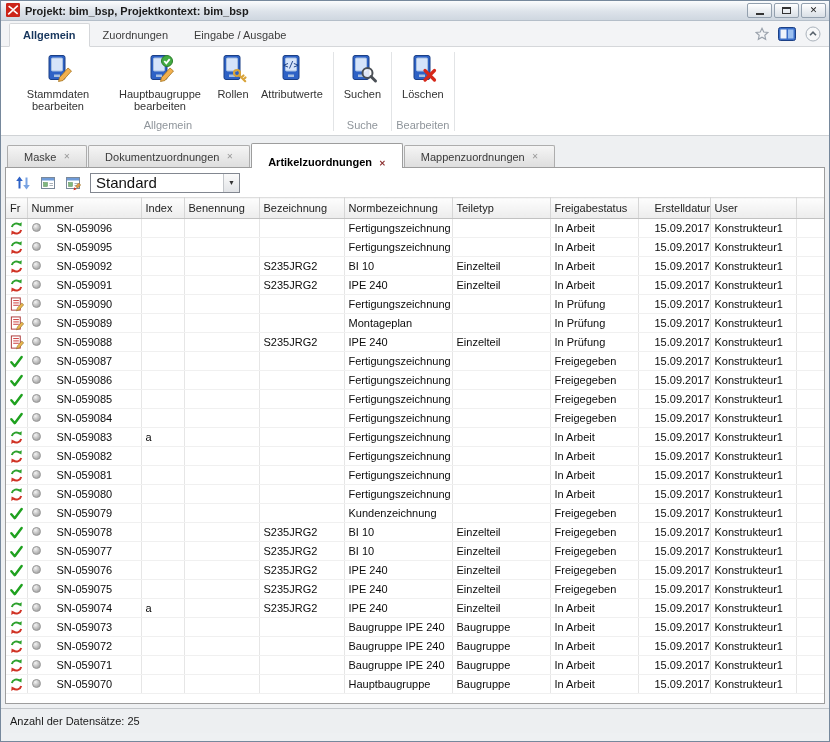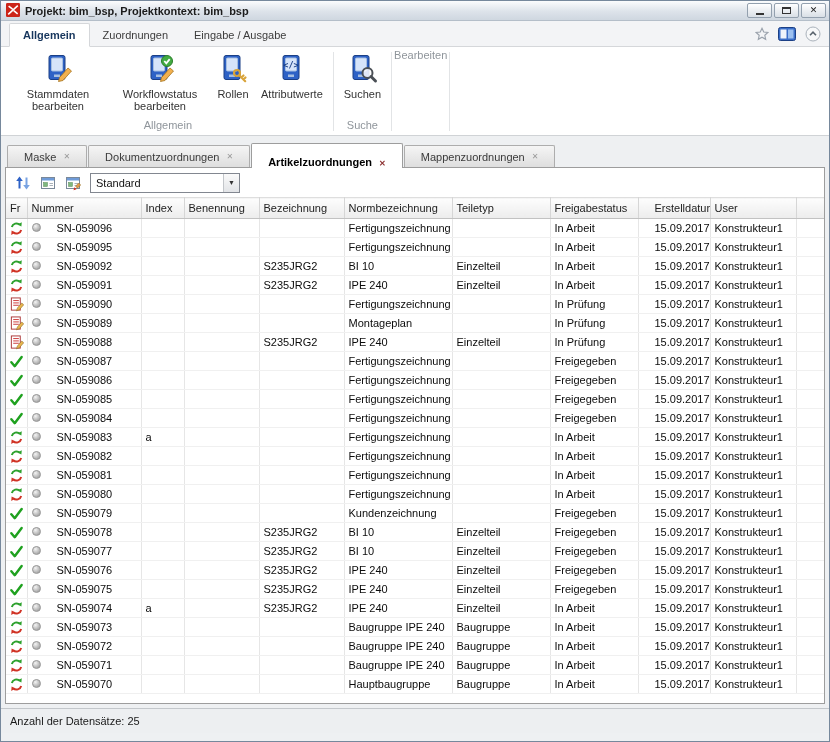--- a/index.html
+++ b/index.html
@@ -164,7 +164,7 @@
                 <path d="M20.3 8l2 2.3 3.4-4.2" stroke="#fff" stroke-width="1.8" fill="none"></path>
                 <path d="M17.5 24.5l8.5-9.5 3.5 3-8.5 9.5-4.5 1z" fill="#f2b04e" stroke="#a5741f" stroke-width="0.8"></path>
               </svg></span>
-            <span class="rlabel">Workflowstatus bearbeiten</span>
+            <span class="rlabel">Hauptbaugruppe bearbeiten</span>
           </div>
           <div class="rbutton">
             <span class="ricon"><svg width="32" height="32" viewBox="0 0 32 32">

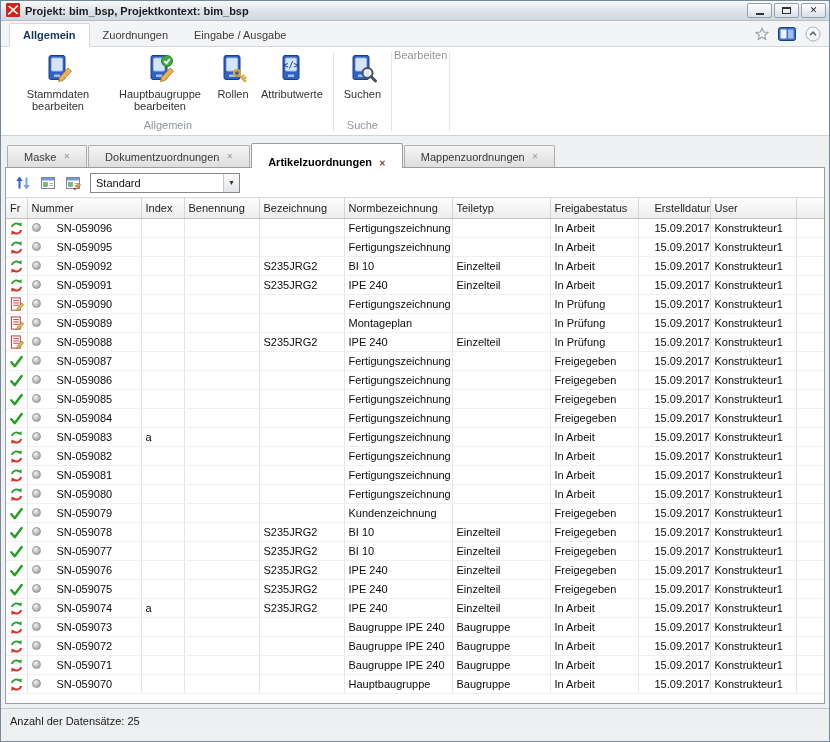--- a/index.html
+++ b/index.html
@@ -206,6 +206,17 @@
       </div>
       <div class="rsep"></div>
       <div class="rgroup">
+        <div class="rbuttons">
+          <div class="rbutton">
+            <span class="ricon"><svg width="32" height="32" viewBox="0 0 32 32">
+                <rect x="7" y="2.5" width="16" height="24" rx="2" fill="#2e62c6" stroke="#1b3f85"></rect>
+                <rect x="9.5" y="5" width="11" height="13" rx="1" fill="#d6e4fa" stroke="#a7bfe0"></rect>
+                <rect x="12" y="21.5" width="6" height="2.5" fill="#a7bfe0"></rect>
+                <path d="M18 17.5l9.5 9.5M27.5 17.5L18 27" stroke="#d6281a" stroke-width="3.2" stroke-linecap="round"></path>
+              </svg></span>
+            <span class="rlabel">Löschen</span>
+          </div>
+        </div>
         <div class="rgroup-label">Bearbeiten</div>
       </div>
       <div class="rsep"></div>

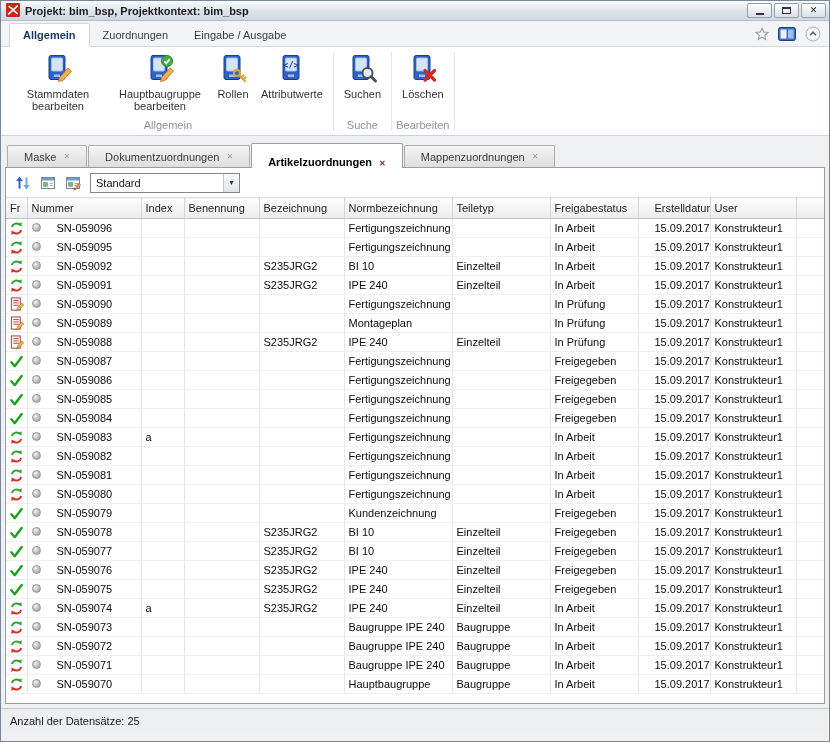--- a/index.html
+++ b/index.html
@@ -57,7 +57,7 @@
   .tbtn { width: 23px; height: 22px; border: 1px solid transparent; background: transparent; display: flex;
           align-items: center; justify-content: center; padding: 0; cursor: default; }
   .combo { width: 150px; height: 20px; border: 1px solid #828790; display: flex; align-items: center; background: #fff; margin-left: 3px; }
-  .combo-value { flex: 1; padding: 0 5px; font-size: 11px; color: #111; }
+  .combo-value { flex: 1; padding: 0 5px; font-size: 15px; color: #111; }
   .combo-arrow { width: 16px; height: 100%; display: flex; align-items: center; justify-content: center;
                  background: linear-gradient(#fafafa,#e2e4e7); border-left: 1px solid #c3c6ca; font-size: 7px; color: #333; }
 

